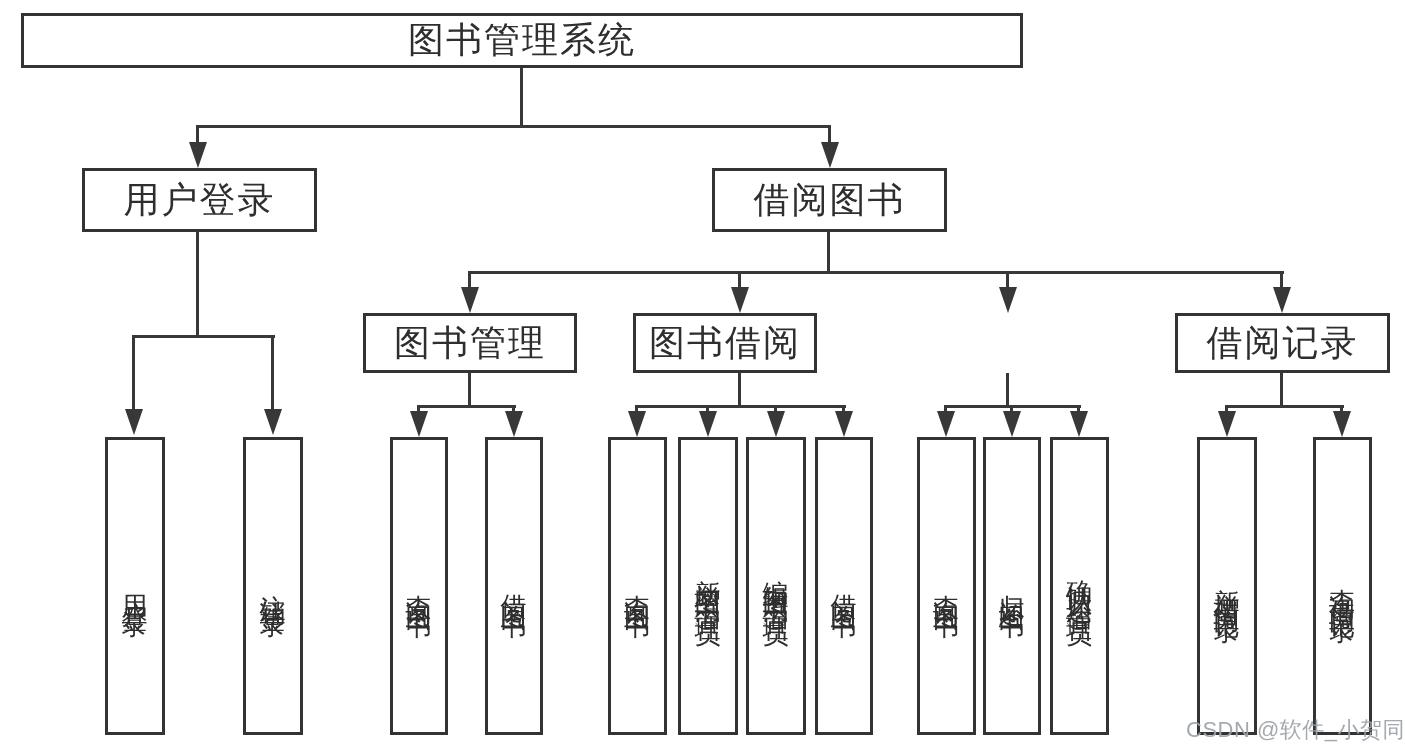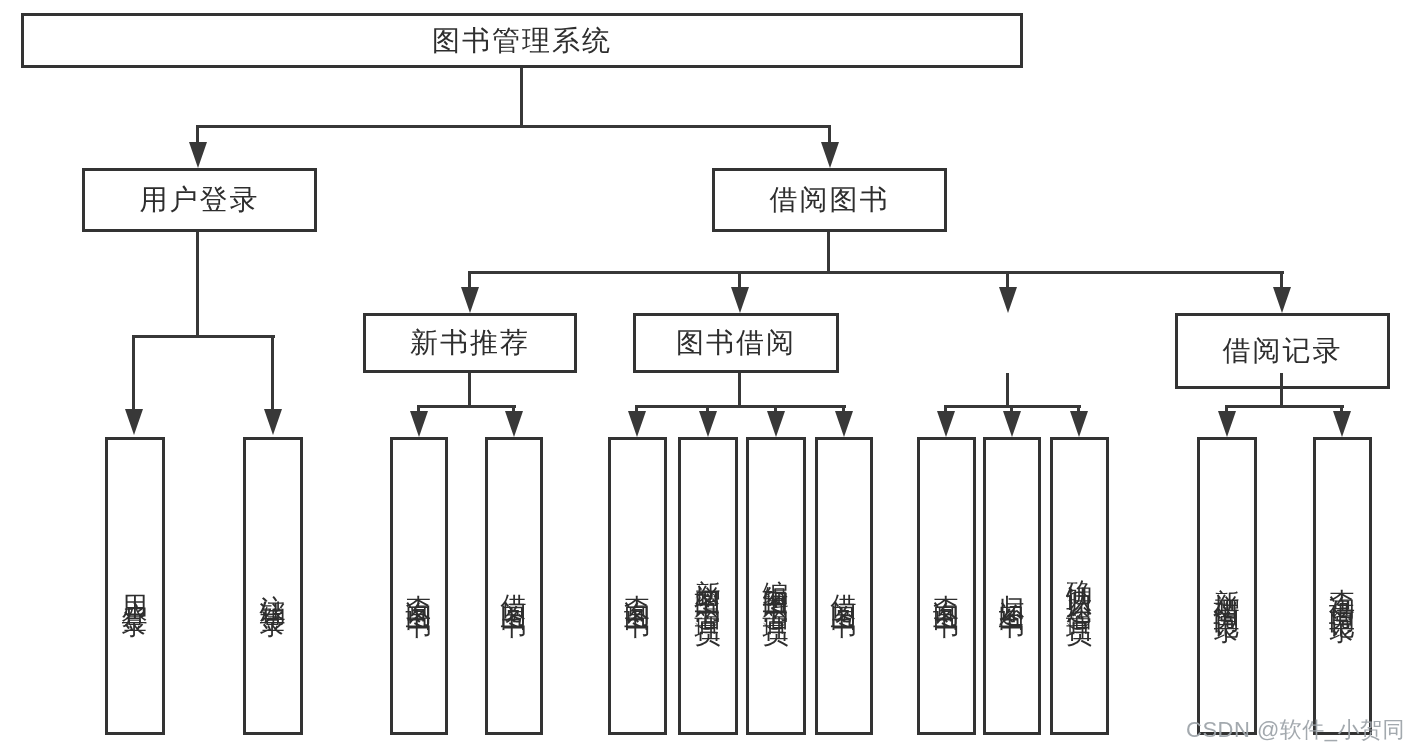--- a/index.html
+++ b/index.html
@@ -12,7 +12,7 @@
     border:3px solid #333333;display:flex;align-items:center;justify-content:center;
   }
   .hbox .lbl{
-    font-size:28px;color:#2e2e2e;letter-spacing:2px;white-space:nowrap;
+    font-size:36px;color:#2e2e2e;letter-spacing:2px;white-space:nowrap;
   }
   .vbox .lbl{
     writing-mode:vertical-rl;text-orientation:mixed;

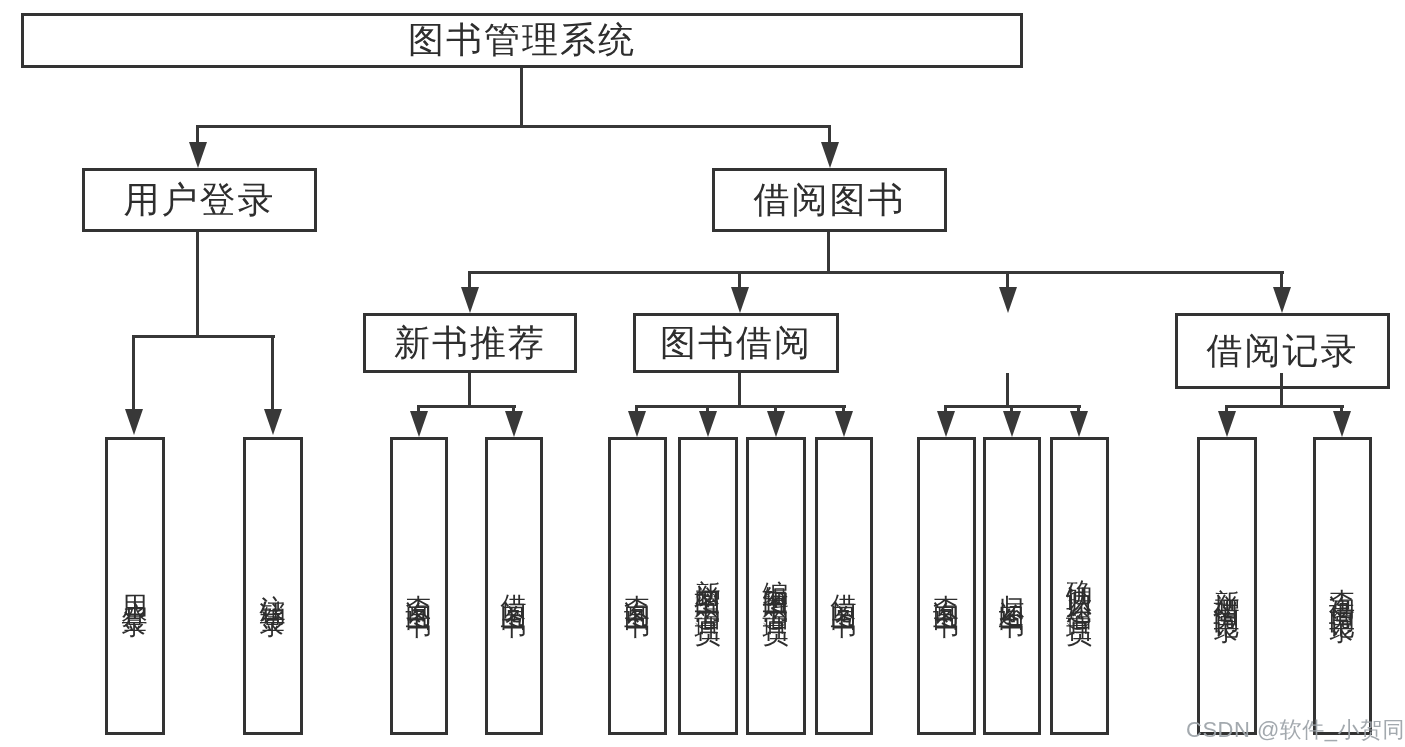--- a/index.html
+++ b/index.html
@@ -73,7 +73,7 @@
   <div class="tri" style="left:1273px;top:287px"></div>
 
   <div class="box hbox" style="left:363px;top:313px;width:214px;height:60px">
-    <span class="lbl">新书推荐</span>
+    <span class="lbl">图书管理</span>
   </div>
   <div class="box hbox" style="left:633px;top:313px;width:206px;height:60px">
     <span class="lbl">图书借阅</span>

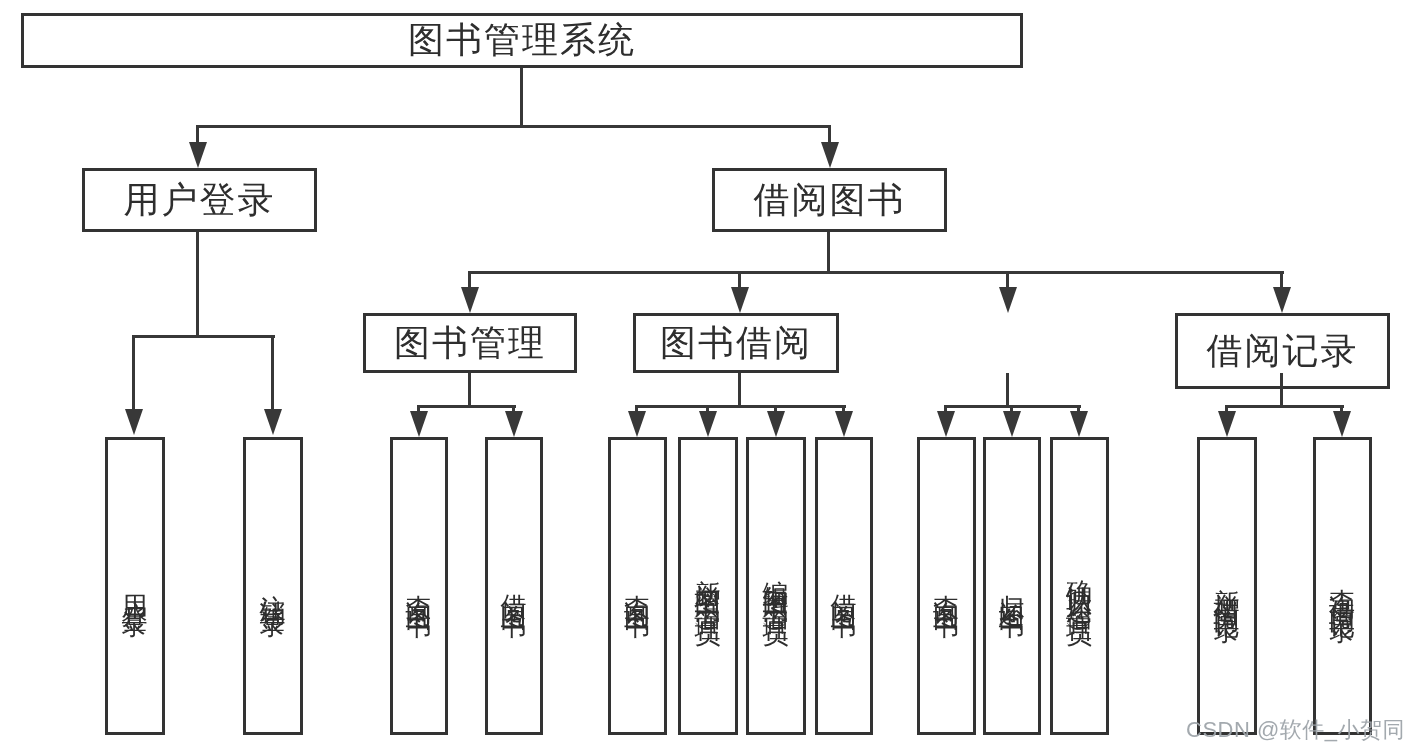--- a/index.html
+++ b/index.html
@@ -75,7 +75,7 @@
   <div class="box hbox" style="left:363px;top:313px;width:214px;height:60px">
     <span class="lbl">图书管理</span>
   </div>
-  <div class="box hbox" style="left:633px;top:313px;width:206px;height:60px">
+  <div class="box hbox" style="left:633px;top:313px;width:184px;height:60px">
     <span class="lbl">图书借阅</span>
   </div>
   <div class="box hbox" style="left:1175px;top:313px;width:215px;height:76px">

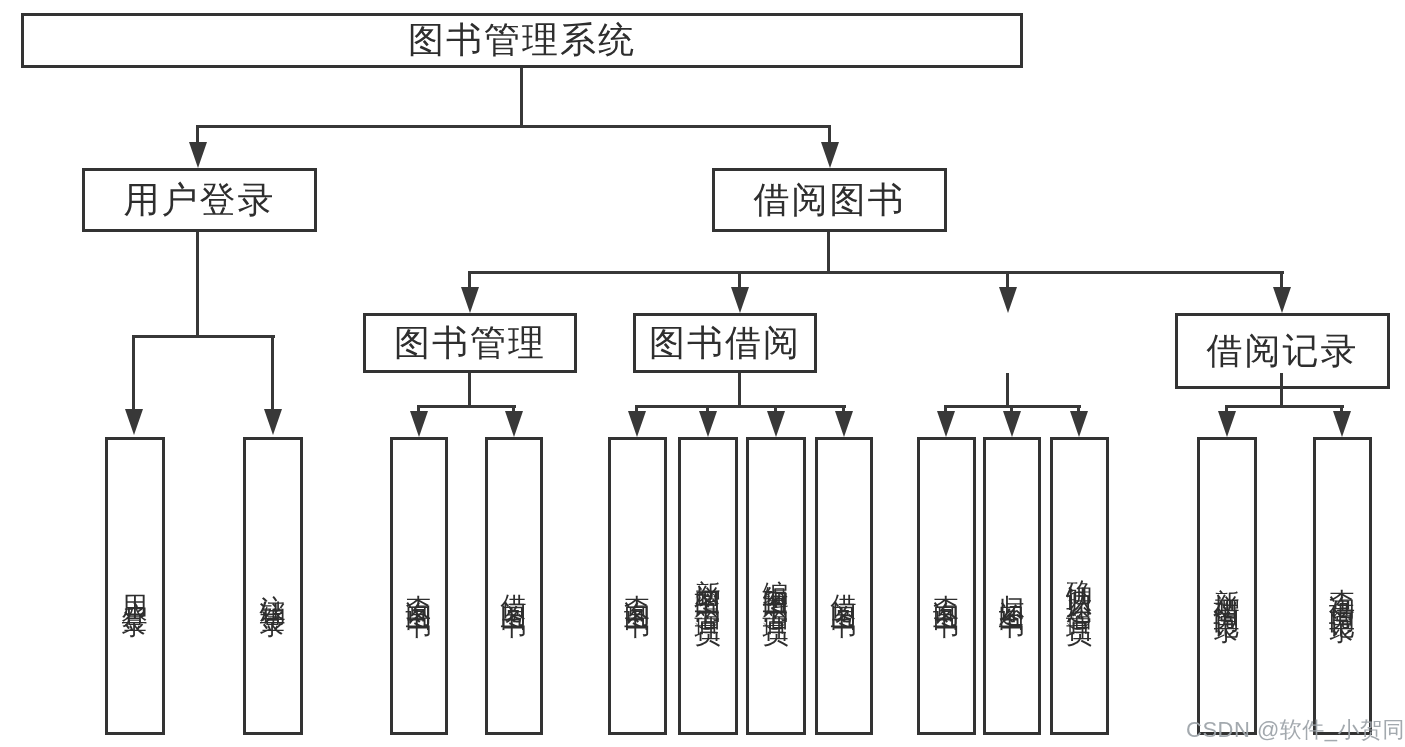--- a/index.html
+++ b/index.html
@@ -78,7 +78,7 @@
   <div class="box hbox" style="left:633px;top:313px;width:184px;height:60px">
     <span class="lbl">图书借阅</span>
   </div>
-  <div class="box hbox" style="left:1175px;top:313px;width:215px;height:76px">
+  <div class="box hbox" style="left:1175px;top:313px;width:215px;height:60px">
     <span class="lbl">借阅记录</span>
   </div>
 

